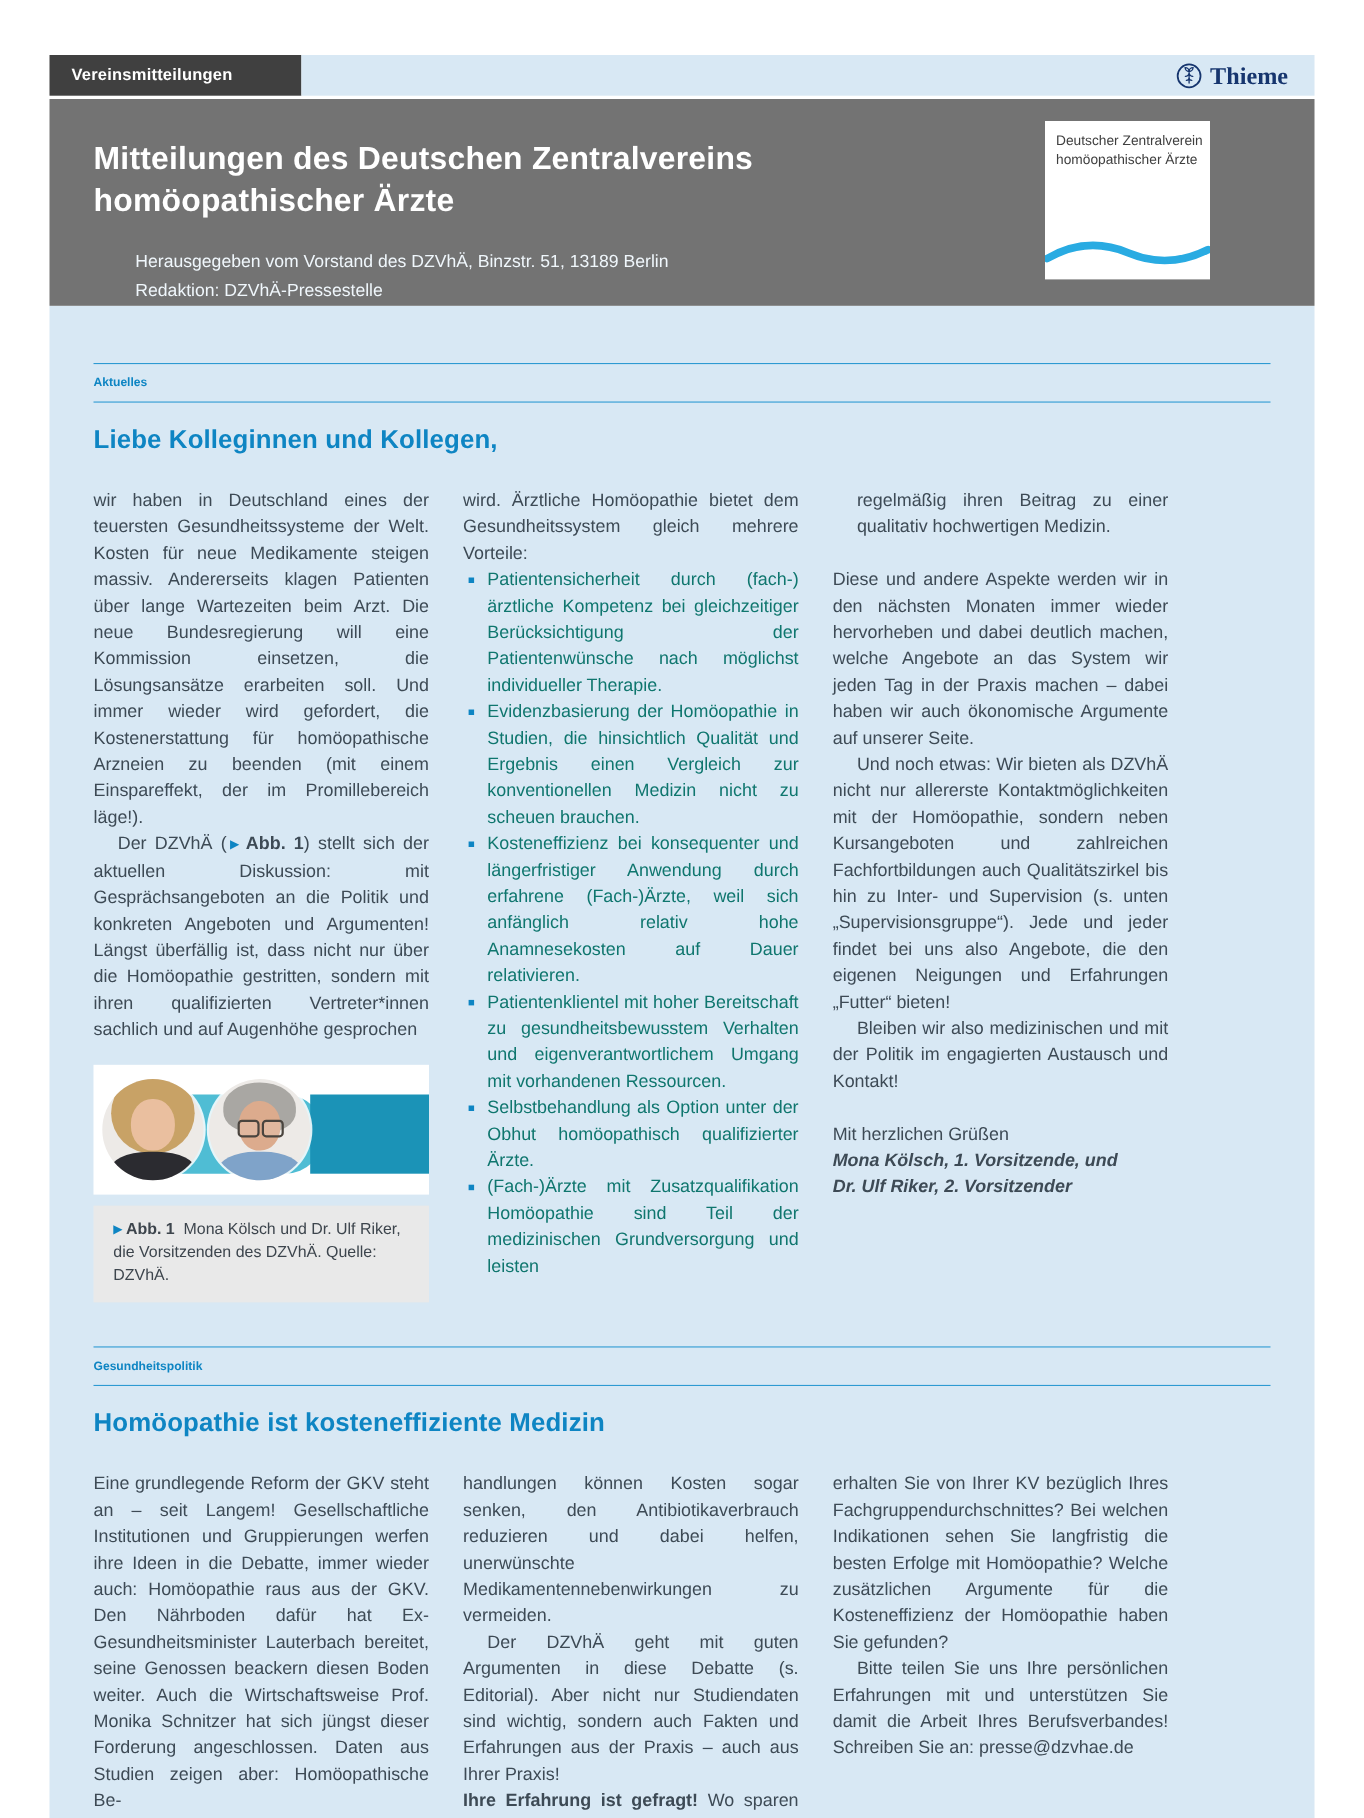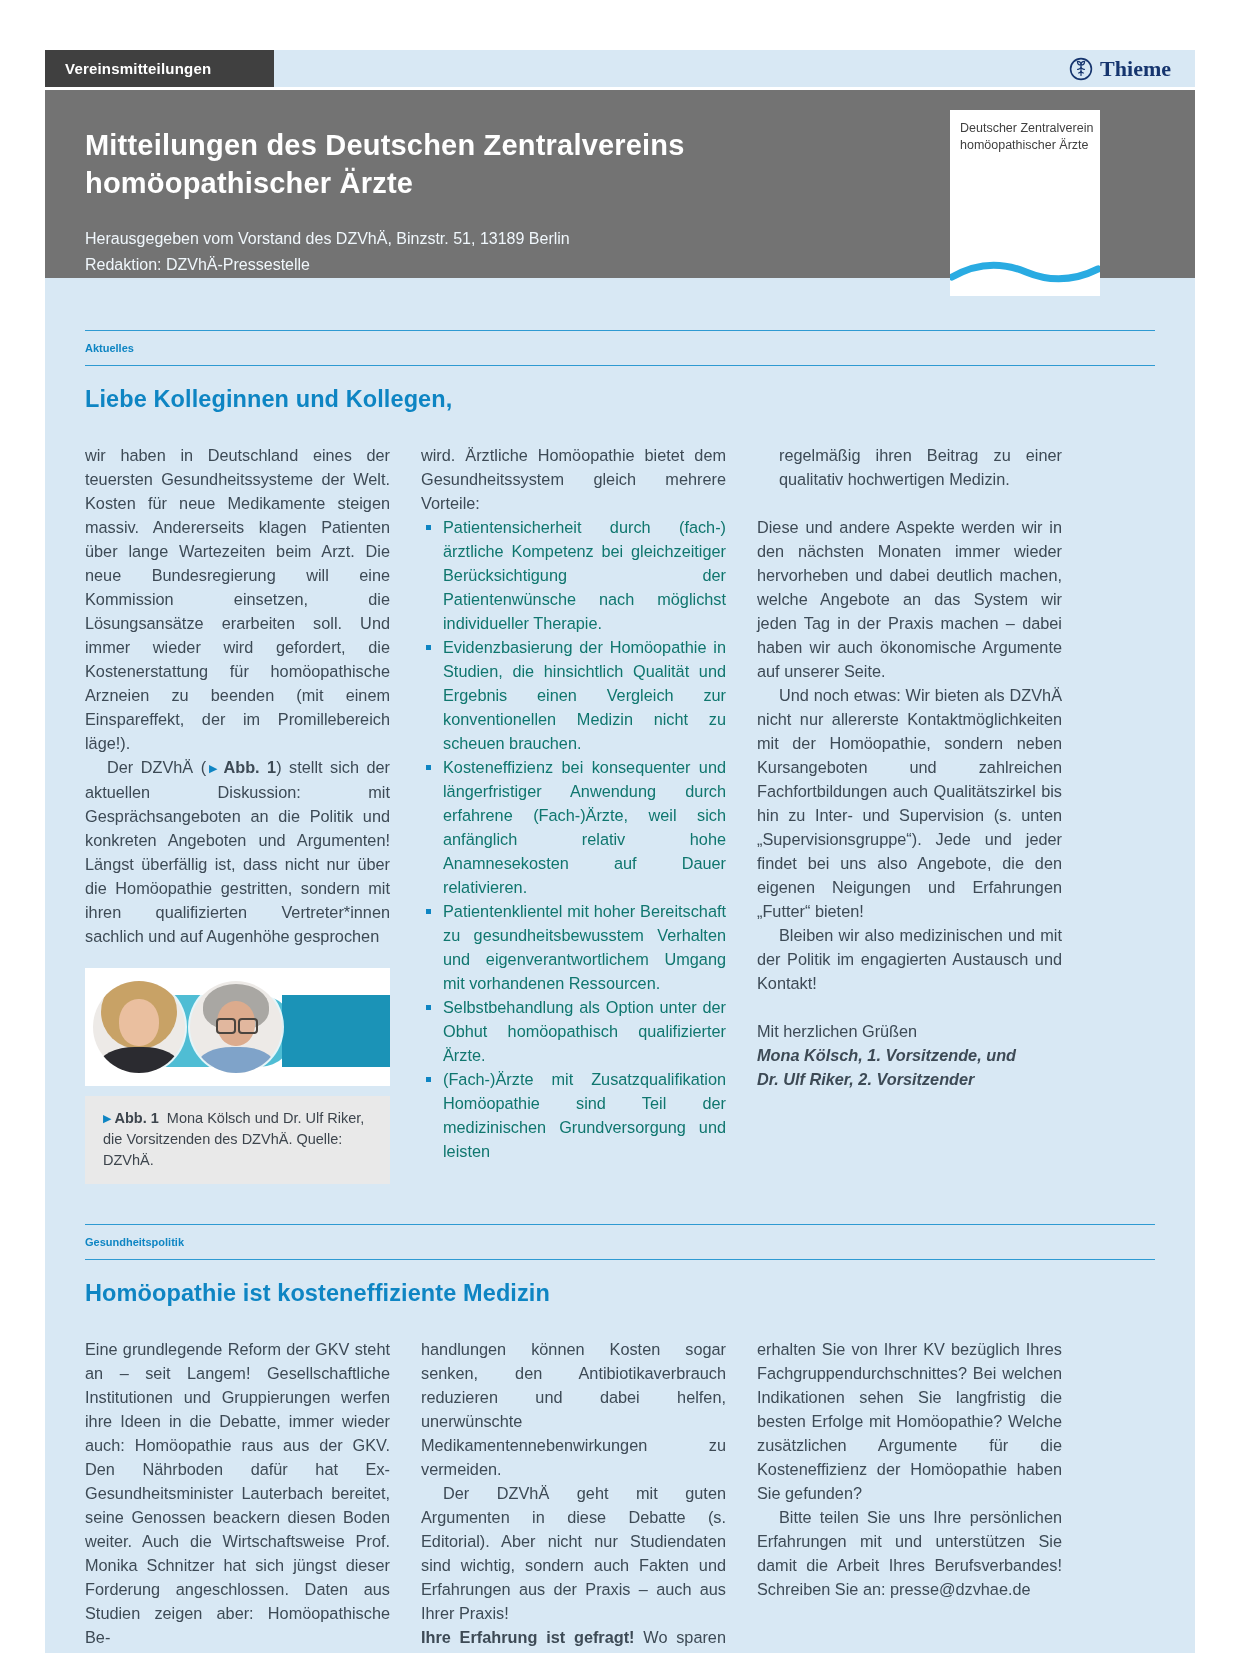--- a/index.html
+++ b/index.html
@@ -25,7 +25,7 @@
     padding:36px 0 0 40px;color:#fff;}
   .header-title{font-size:29px;font-weight:bold;line-height:38px;margin:0 0 24px 0;letter-spacing:.2px;}
   .header-sub{font-size:16px;line-height:26px;color:#f0f7fc;font-weight:normal;}
-  .logo-box{position:absolute;right:95px;top:20px;width:150px;height:186px;background:#fff;
+  .logo-box{position:absolute;right:95px;top:20px;width:150px;height:144px;background:#fff;
     box-sizing:border-box;padding:10px 0 0 10px;}
   .logo-text{font-size:12.5px;line-height:17px;color:#3f3f3f;}
   .logo-wave{position:absolute;left:0;bottom:10px;width:150px;height:30px;}

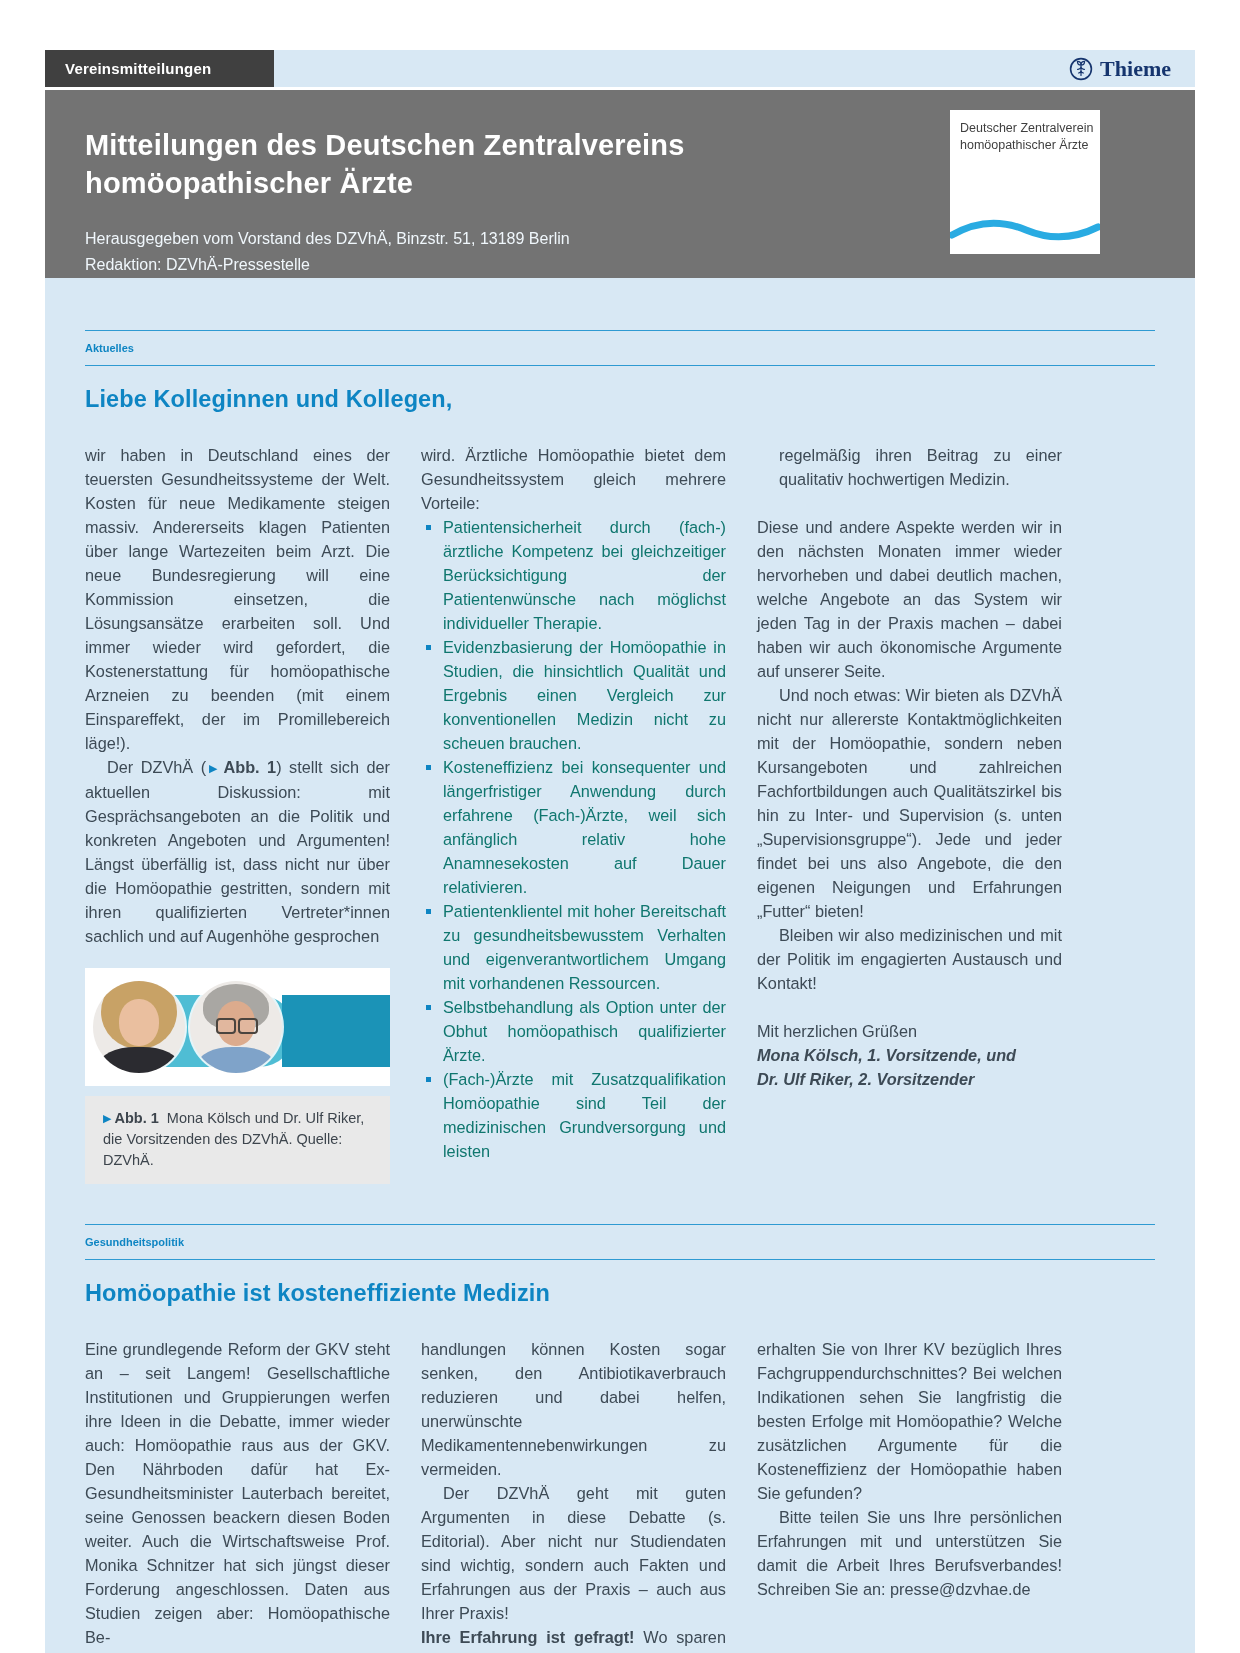--- a/index.html
+++ b/index.html
@@ -24,7 +24,7 @@
   .header-block{background:#737373;height:188px;position:relative;box-sizing:border-box;
     padding:36px 0 0 40px;color:#fff;}
   .header-title{font-size:29px;font-weight:bold;line-height:38px;margin:0 0 24px 0;letter-spacing:.2px;}
-  .header-sub{font-size:16px;line-height:26px;color:#f0f7fc;font-weight:normal;}
+  .header-sub{font-size:16px;line-height:26px;color:#f0f7fc;font-weight:normal;margin-left:38px;}
   .logo-box{position:absolute;right:95px;top:20px;width:150px;height:144px;background:#fff;
     box-sizing:border-box;padding:10px 0 0 10px;}
   .logo-text{font-size:12.5px;line-height:17px;color:#3f3f3f;}

